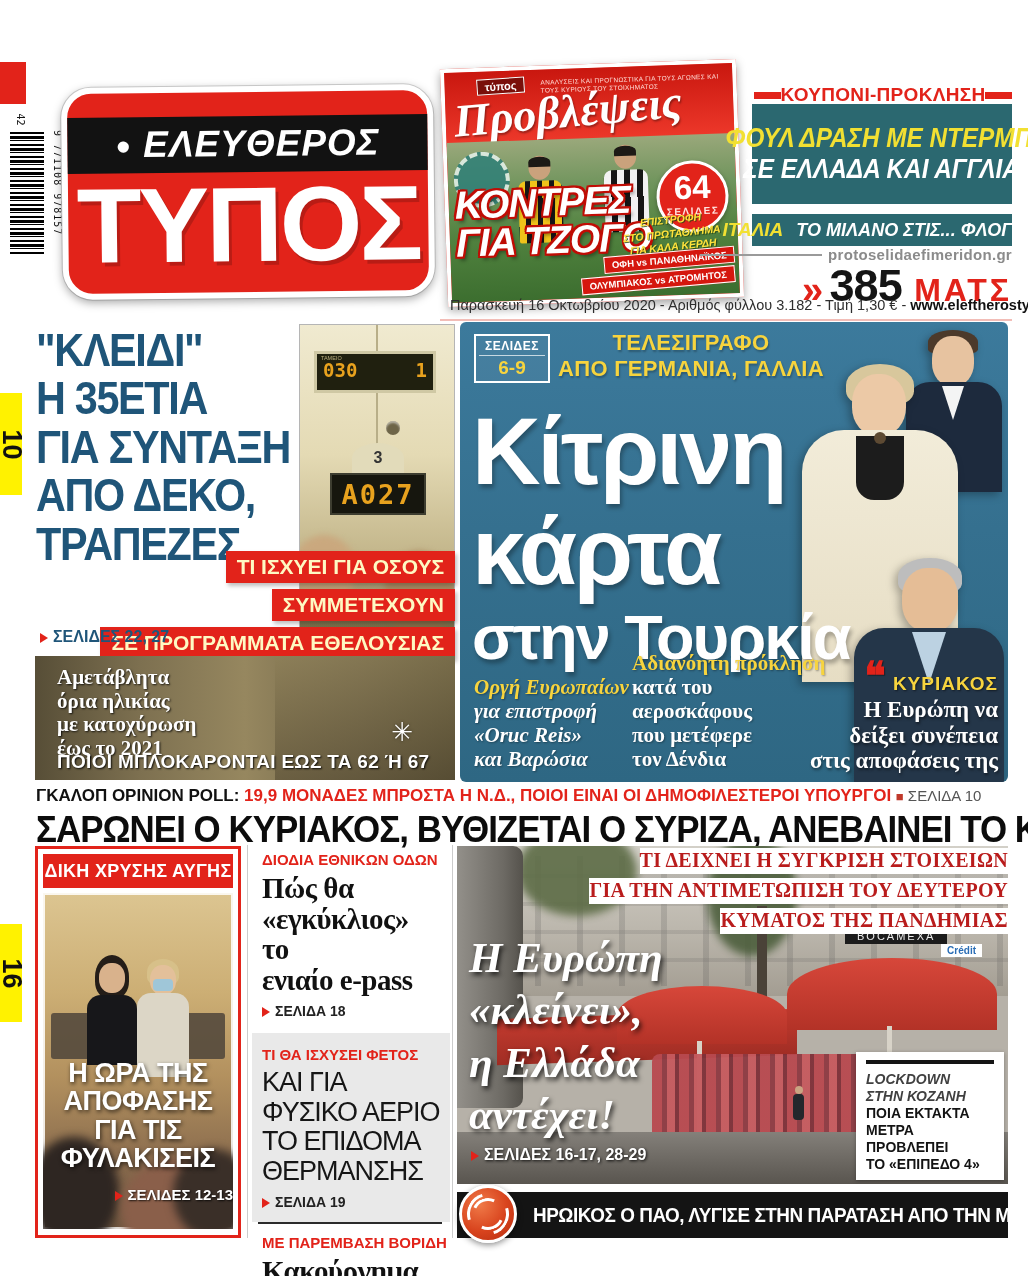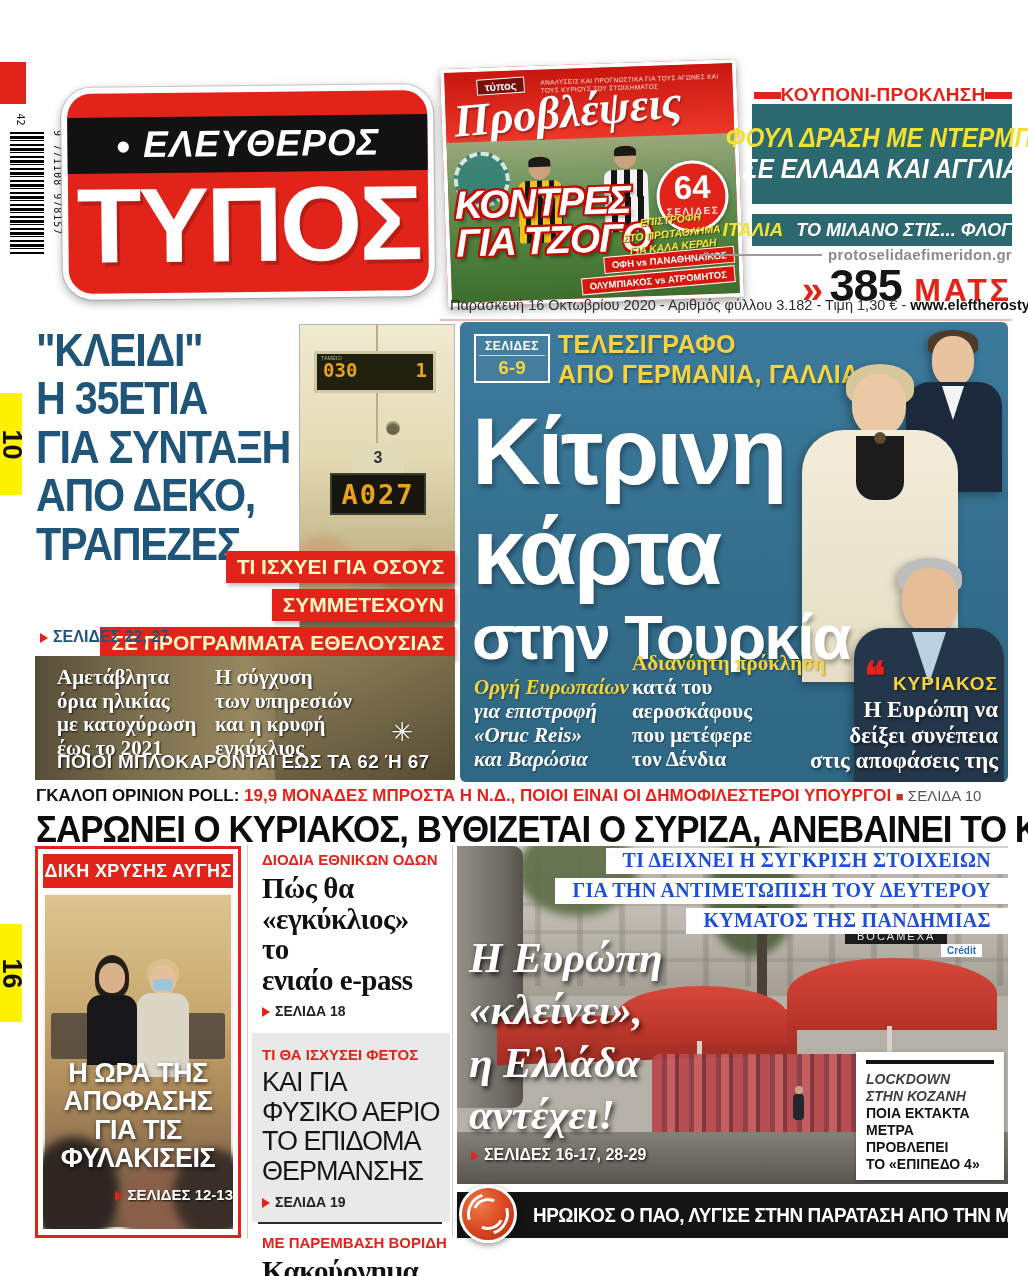--- a/index.html
+++ b/index.html
@@ -114,7 +114,7 @@
   .t-badge { position:absolute; left:14px; top:12px; width:76px; border:2px solid #fff; text-align:center; padding:3px 0 4px; background:rgba(255,255,255,.05); }
   .t-badge-l1 { color:#fff; font-weight:700; font-size:12px; letter-spacing:.5px; border-bottom:1px solid rgba(255,255,255,.7); padding-bottom:2px; margin:0 3px 2px; }
   .t-badge-l2 { color:#f7d43e; font-weight:800; font-size:19px; line-height:1; }
-  .t-kicker { position:absolute; left:98px; top:8px; color:#f7d43e; font-weight:800; font-size:25px; line-height:1.18; letter-spacing:.3px; text-shadow:1px 2px 2px rgba(0,0,0,.25); }
+  .t-kicker { position:absolute; left:98px; top:8px; color:#f7d43e; font-weight:800; font-size:22px; line-height:1.18; letter-spacing:.3px; text-shadow:1px 2px 2px rgba(0,0,0,.25);text-align:center; }
   .t-h { position:absolute; left:12px; color:#fff; font-weight:800; letter-spacing:-3px; line-height:.95; text-shadow:2px 4px 4px rgba(0,0,0,.3); z-index:4; white-space:nowrap; }
   .t-h1 { top:84px; font-size:95px; }
   .t-h2 { top:184px; font-size:95px; }

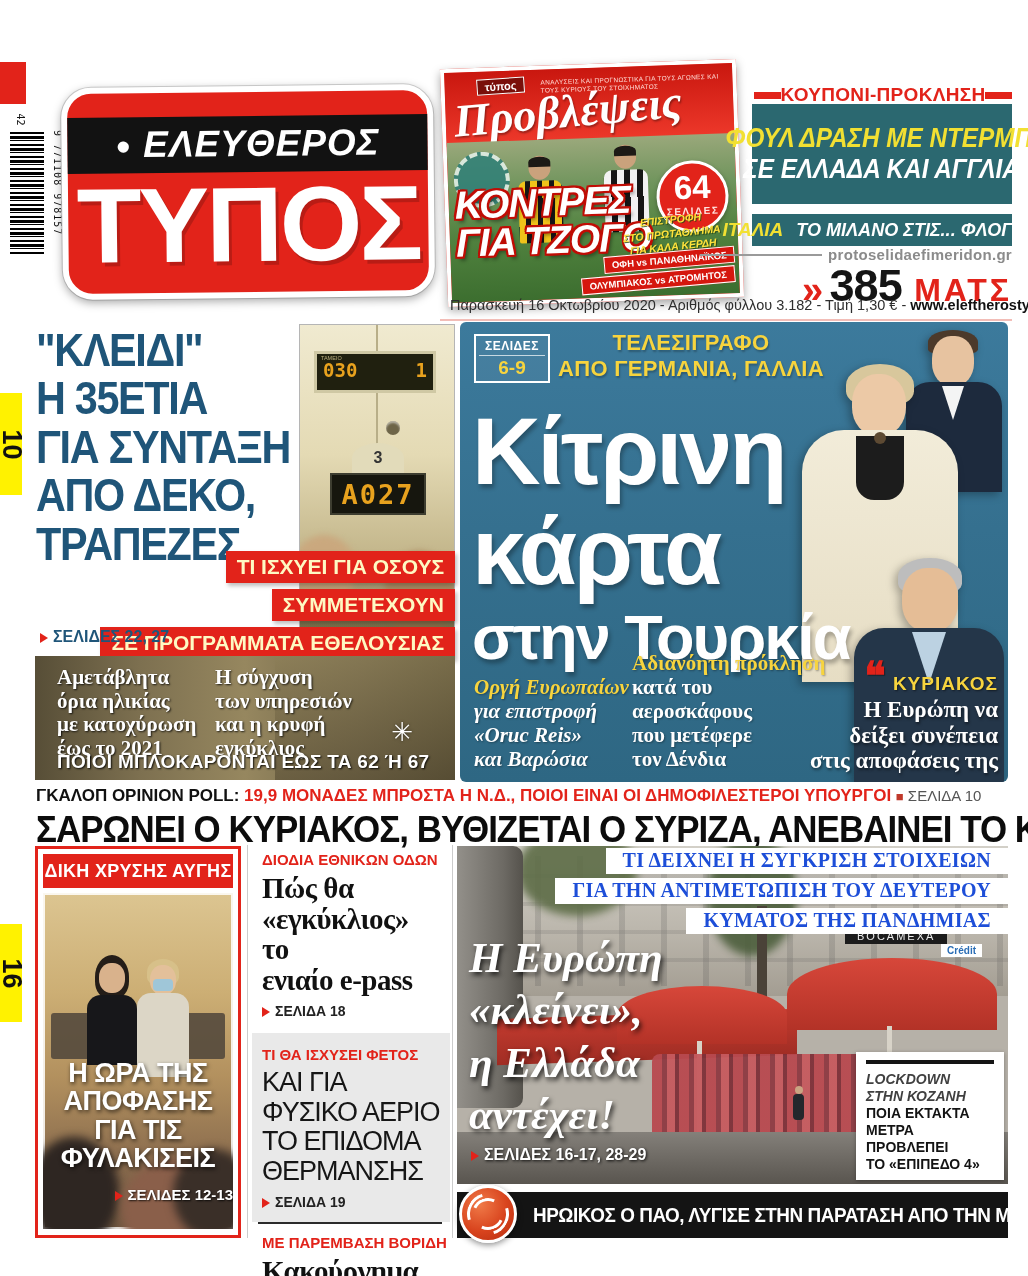--- a/index.html
+++ b/index.html
@@ -360,12 +360,6 @@
       <div>με κατοχύρωση</div>
       <div>έως το 2021</div>
     </div>
-    <div class="bank-col bank-col-2">
-      <div>Η σύγχυση</div>
-      <div>των υπηρεσιών</div>
-      <div>και η κρυφή</div>
-      <div>εγκύκλιος</div>
-    </div>
     <div class="bank-star">✳</div>
     <div class="bank-bottom">ΠΟΙΟΙ ΜΠΛΟΚΑΡΟΝΤΑΙ ΕΩΣ ΤΑ 62 Ή 67</div>
   </div>

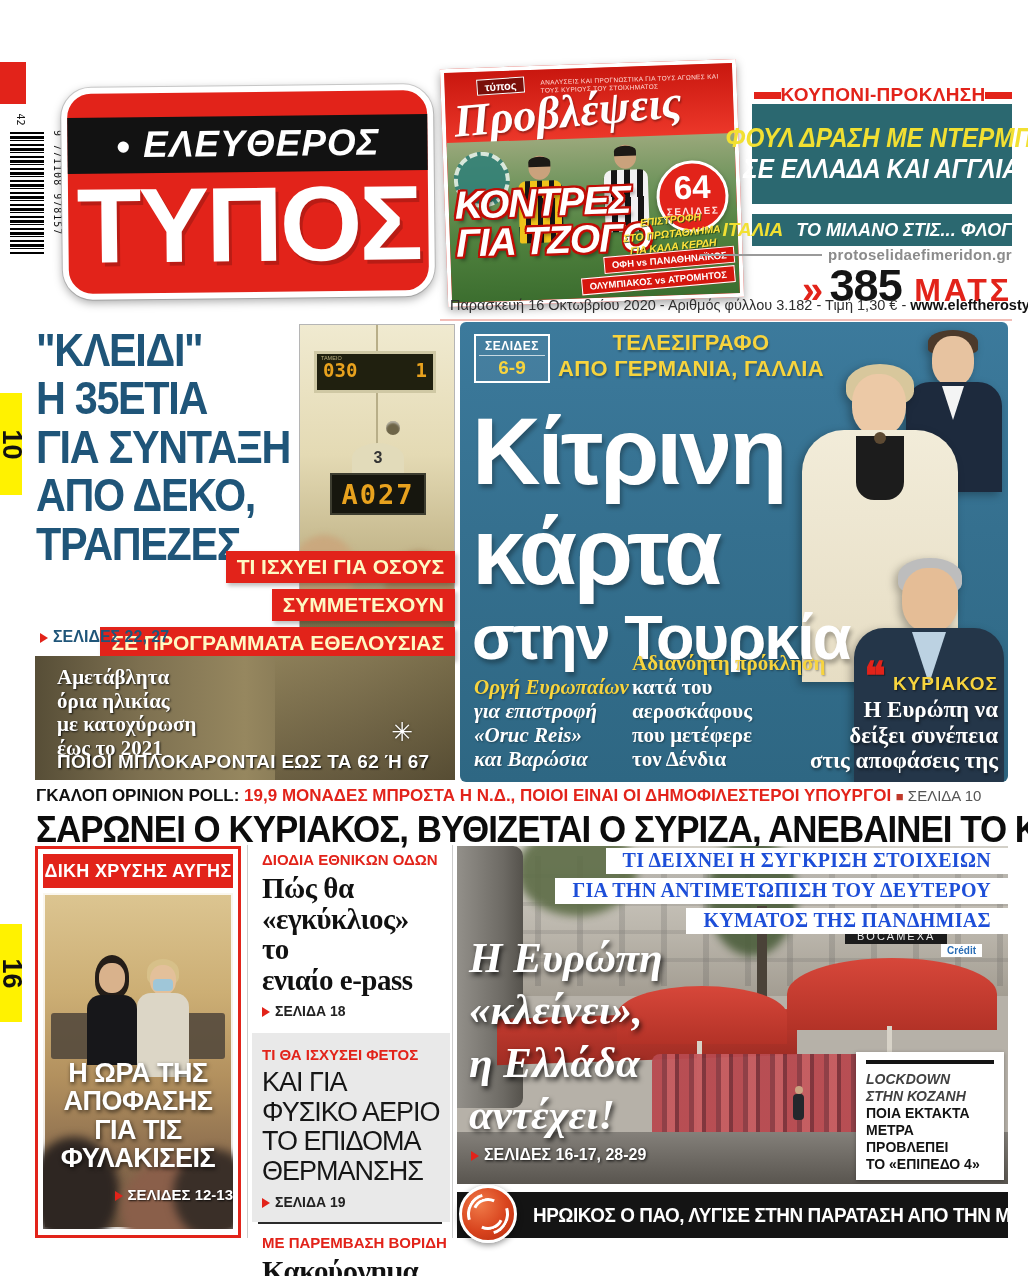--- a/index.html
+++ b/index.html
@@ -215,7 +215,7 @@
   .ep-shop { position:absolute; left:388px; top:82px; background:#1c1c1c; color:#ececec; font-size:11px; letter-spacing:2px; padding:2px 12px; }
   .ep-bank { position:absolute; right:26px; top:98px; background:#fff; color:#2a6db5; font-size:10px; font-weight:700; padding:1px 6px; }
   .ep-strips { position:absolute; right:0; top:2px; display:flex; flex-direction:column; align-items:flex-end; gap:4px; }
-  .ep-strip { background:#fff; color:#1d4ed8; font-family:"Liberation Serif",serif; font-weight:700; font-size:20px; padding:1px 17px 2px; white-space:nowrap; letter-spacing:.3px; }
+  .ep-strip { background:#fff; color:#b91c1c; font-family:"Liberation Serif",serif; font-weight:700; font-size:20px; padding:1px 0 2px; white-space:nowrap; letter-spacing:.3px; }
   .ep-h { position:absolute; left:12px; top:86px; color:#fff; font-family:"Liberation Serif",serif; font-style:italic; font-weight:700; font-size:43px; line-height:1.22; text-shadow:2px 3px 5px rgba(0,0,0,.75); z-index:6; white-space:nowrap; }
   .ep-pages { position:absolute; left:14px; top:300px; color:#fff; font-weight:800; font-size:16px; text-shadow:1px 1px 3px rgba(0,0,0,.9); z-index:6; }
   .ep-lock { position:absolute; right:4px; bottom:4px; width:148px; background:#fff; padding:8px 10px 7px; z-index:7; box-shadow:0 1px 4px rgba(0,0,0,.3); }

